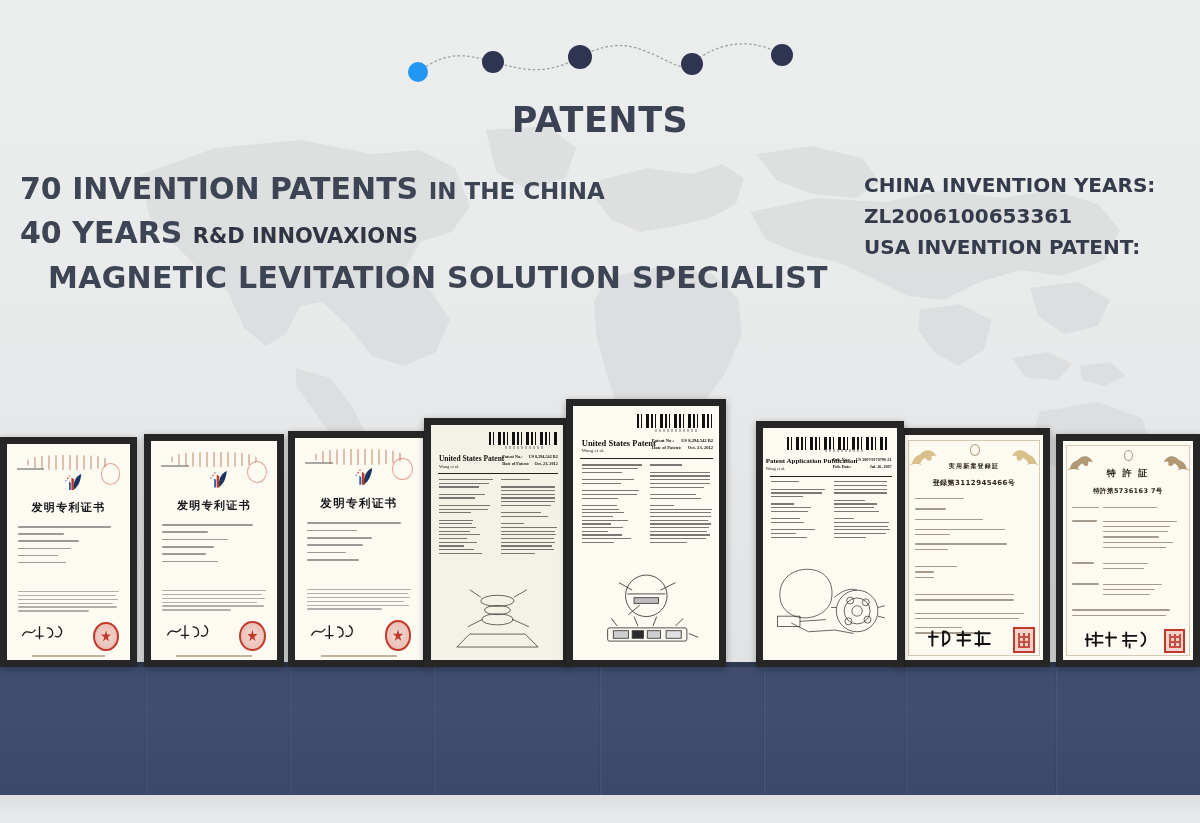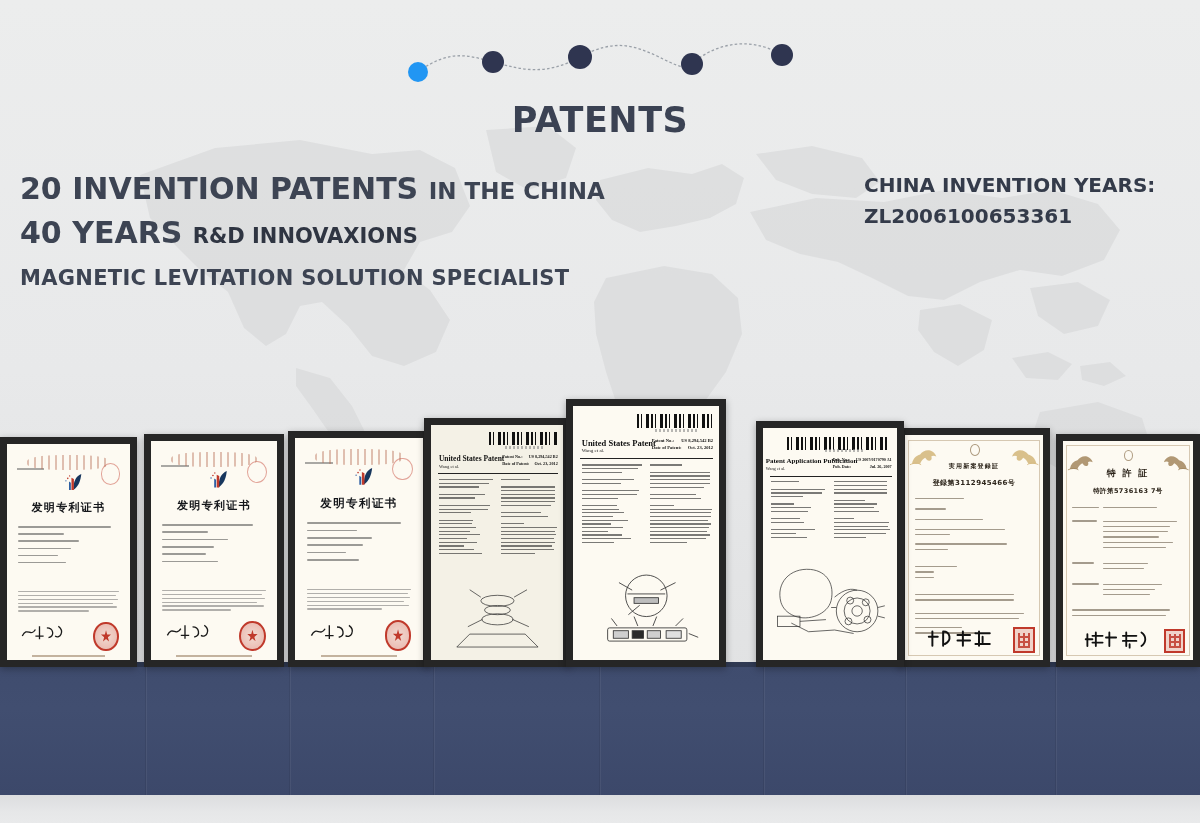--- a/index.html
+++ b/index.html
@@ -285,7 +285,7 @@
 
   <div class="left-block">
     <div class="left-line l1">
-      <span>20 INVENTION PATENTS</span>
+      <span>70 INVENTION PATENTS</span>
       <span class="small">IN THE CHINA</span>
     </div>
     <div class="left-line l2">

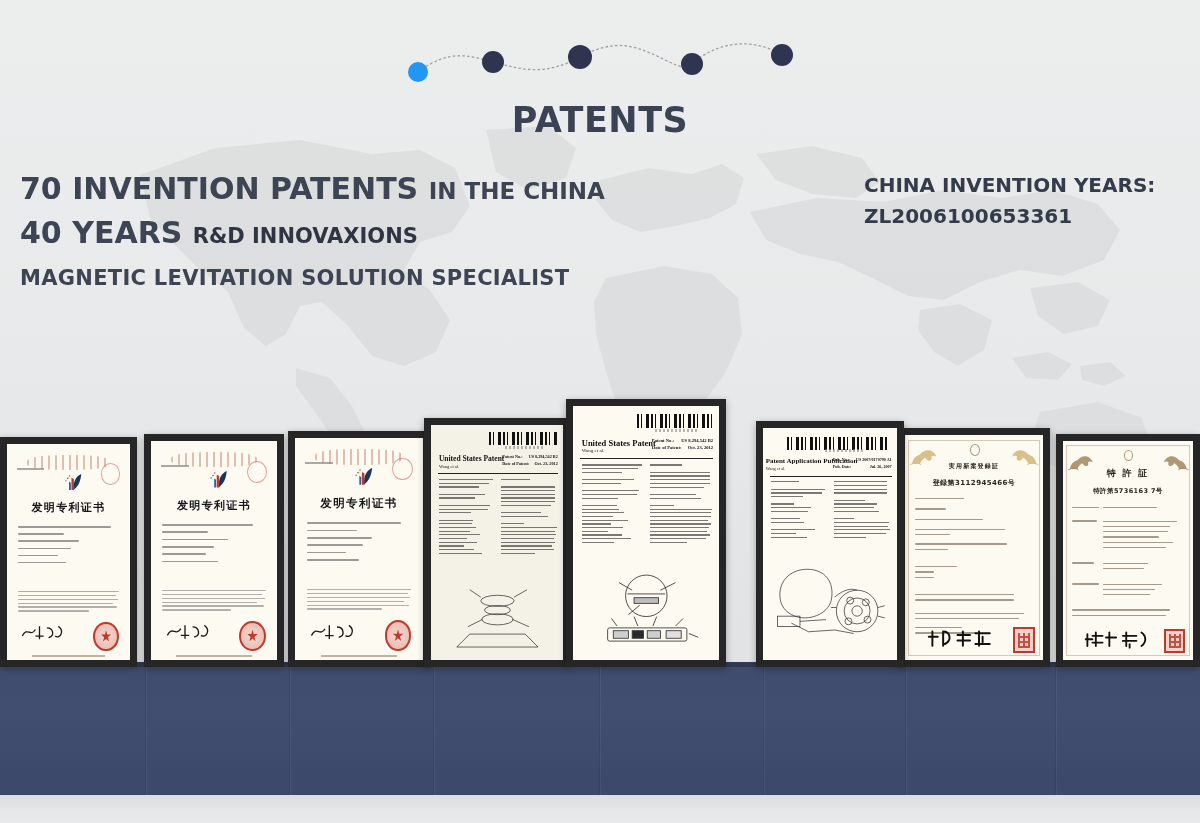--- a/index.html
+++ b/index.html
@@ -298,6 +298,7 @@
   <div class="right-block">
     <div class="r-line">CHINA INVENTION YEARS:</div>
     <div class="r-line">ZL2006100653361</div>
+    <div class="r-line">USA INVENTION PATENT:</div>
   </div>
 
   <div class="floor"></div>

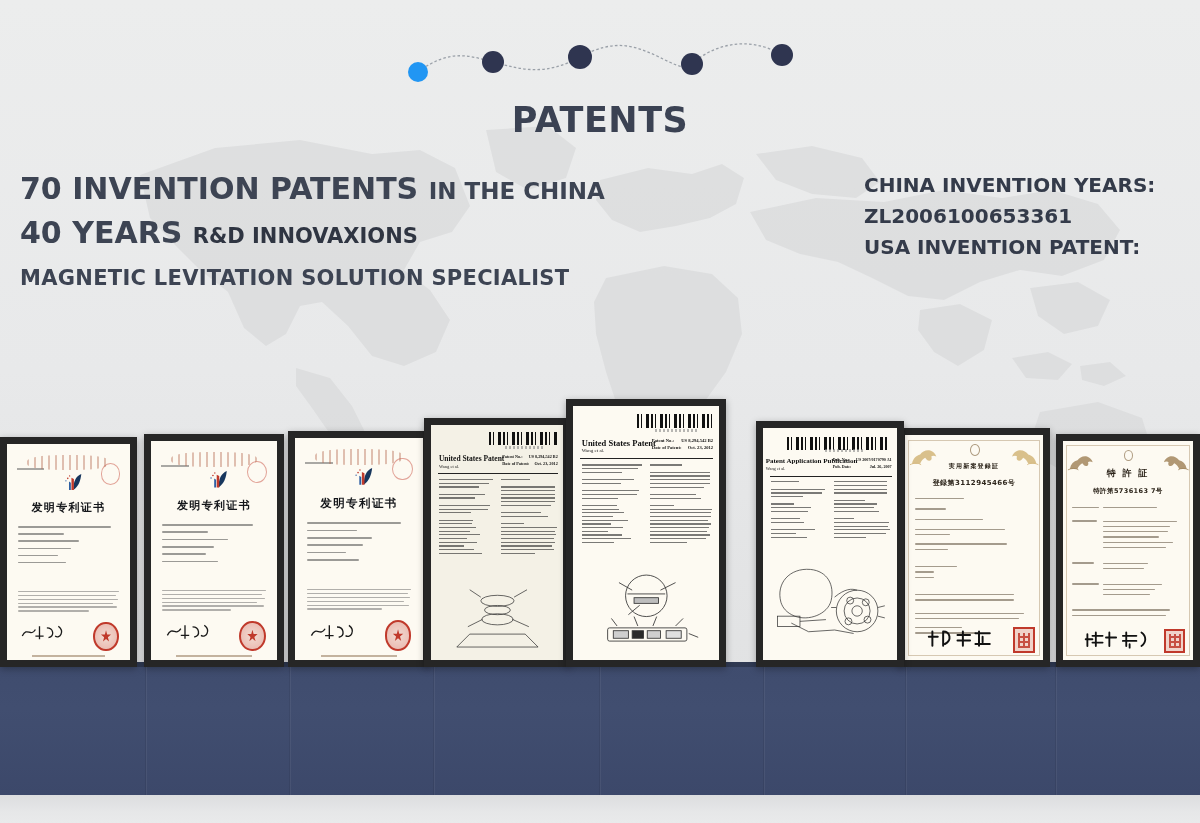--- a/index.html
+++ b/index.html
@@ -45,7 +45,7 @@
   .l1 .small { font-size: 23px; }
   .l2 { font-size: 30px; font-weight: bold; line-height: 42px; }
   .l2 .small { font-size: 21px; color:#2f3542; }
-  .l3 { font-size: 21px; font-weight: bold; line-height: 42px; letter-spacing: .3px;}
+  .l3 { font-size: 30px; font-weight: bold; line-height: 42px; letter-spacing: .3px; margin-left: 28px;}
 
   .right-block {
     position: absolute; left: 864px; top: 170px; width: 330px;

